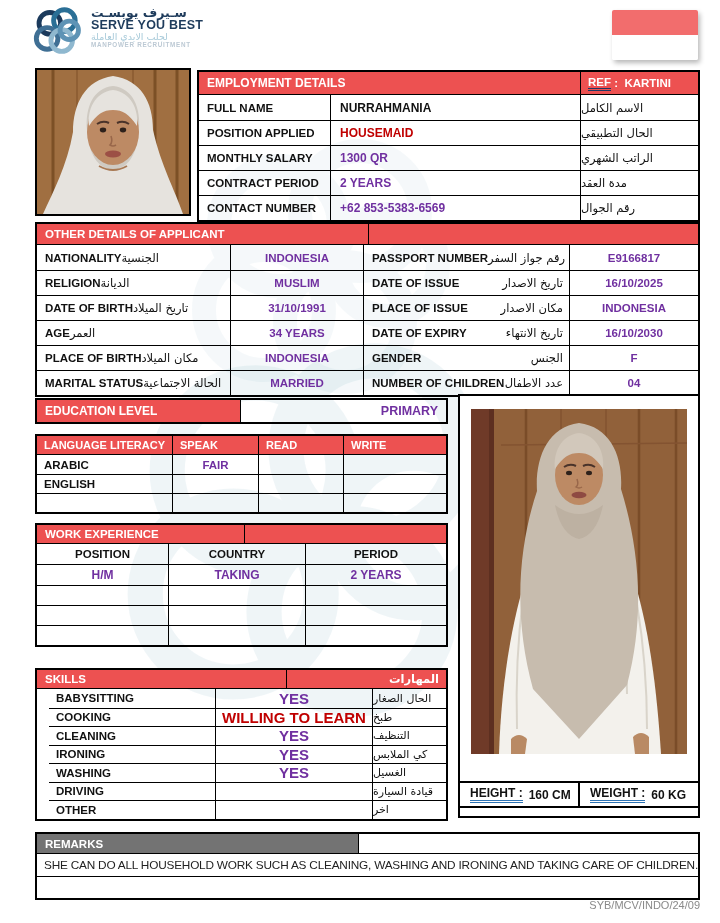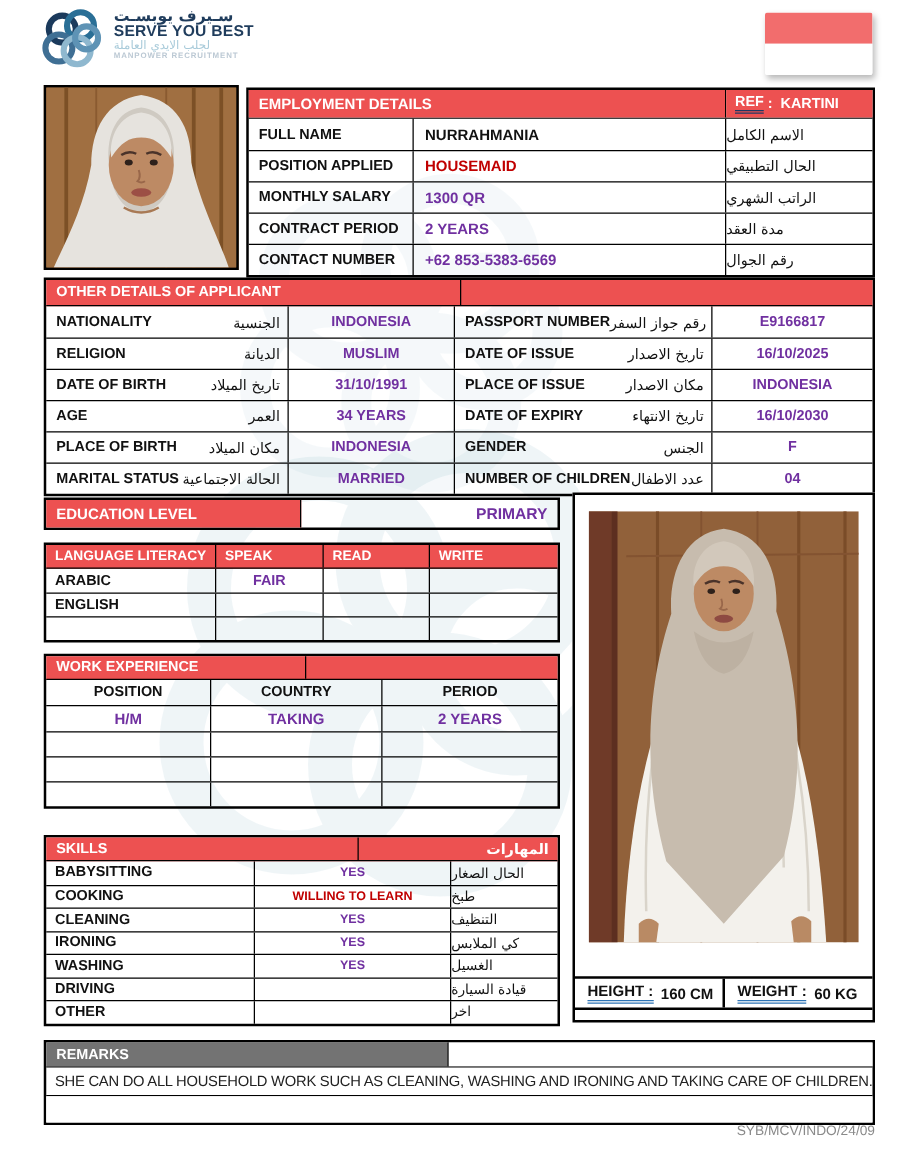--- a/index.html
+++ b/index.html
@@ -65,7 +65,7 @@
   .oth-banner .bdiv { position:absolute; left:331px; top:0; bottom:0; width:1px; background:#000; }
   .oth-row { height:25px; display:flex; }
   .oth-row + .oth-row { border-top:1px solid #000; }
-  .oth-row .c1 { width:194px; border-right:1px solid #000; padding:0 6px 0 8px; justify-content:space-between; }
+  .oth-row .c1 { width:194px; border-right:1px solid #000; padding:0 6px 0 8px; justify-content:flex-start; }
   .oth-row .c2 { width:133px; border-right:1px solid #000; justify-content:center; font-weight:bold; font-size:11.5px; }
   .oth-row .c3 { width:206px; border-right:1px solid #000; padding:0 6px 0 8px; justify-content:space-between; }
   .oth-row .c4 { flex:1; justify-content:center; font-weight:bold; font-size:11.5px; }

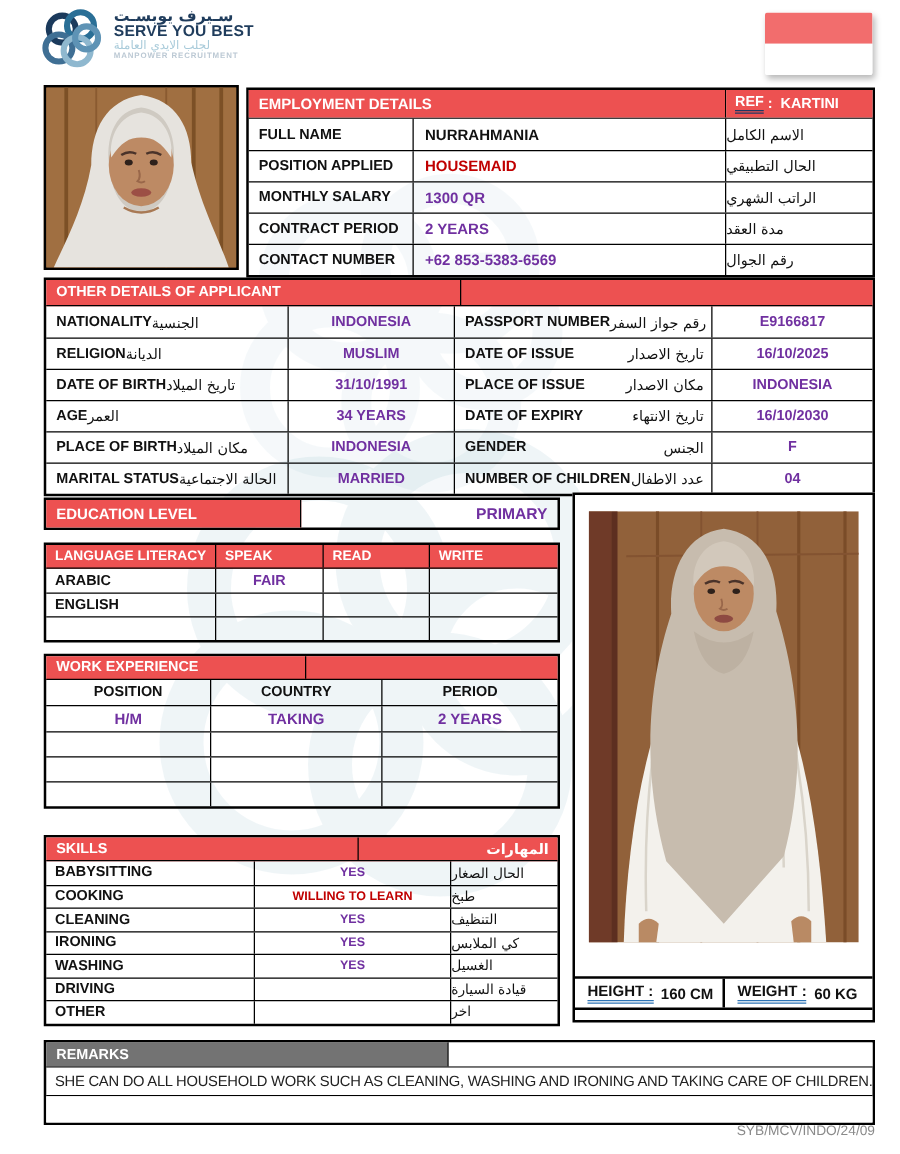--- a/index.html
+++ b/index.html
@@ -109,7 +109,7 @@
   .skills-banner .bdiv { position:absolute; left:249px; top:0; bottom:0; width:1px; background:#000; }
   .skills-banner .sk-ar { position:absolute; right:7px; top:0; bottom:0; display:flex; align-items:center;
         font-family:"DejaVu Sans",sans-serif; direction:rtl; color:#fff; font-size:11.5px; font-weight:bold; }
-  .skill-row { height:18.5px; display:flex; }
+  .skill-row { height:18.5px; display:flex;margin-left:12px; }
   .skill-row + .skill-row { border-top:1px solid #000; }
   .skill-row .c1 { width:167px; border-right:1px solid #000; padding-left:7px; }
   .skill-row .c2 { width:157px; border-right:1px solid #000; justify-content:center; font-weight:bold; font-size:10px; }

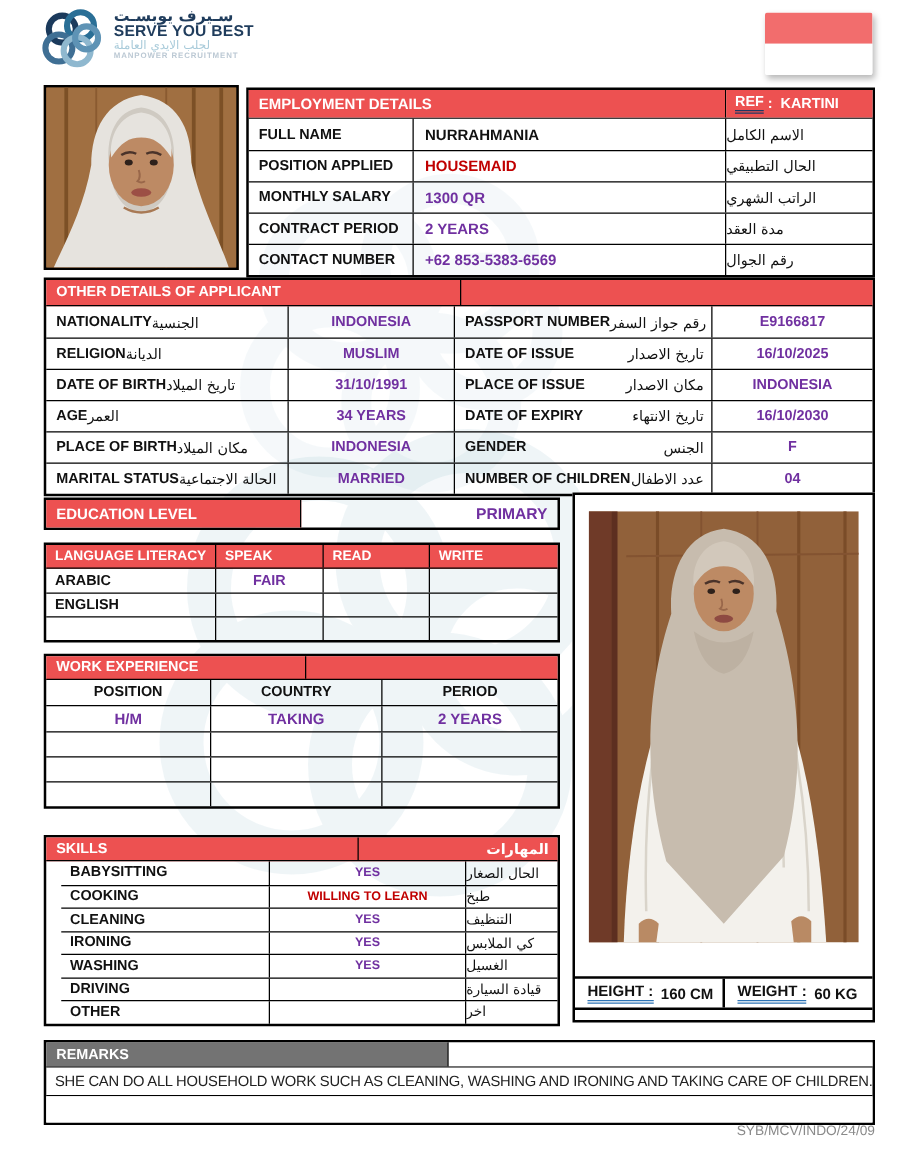--- a/index.html
+++ b/index.html
@@ -112,7 +112,7 @@
   .skill-row { height:18.5px; display:flex;margin-left:12px; }
   .skill-row + .skill-row { border-top:1px solid #000; }
   .skill-row .c1 { width:167px; border-right:1px solid #000; padding-left:7px; }
-  .skill-row .c2 { width:157px; border-right:1px solid #000; justify-content:center; font-weight:bold; font-size:10px; }
+  .skill-row .c2 { width:157px; border-right:1px solid #000; justify-content:center; font-weight:bold; font-size:15px; }
   .skill-row .c3 { flex:1; justify-content:flex-end; padding-right:7px; }
   .skill-row .ar { font-size:11px; }
 

